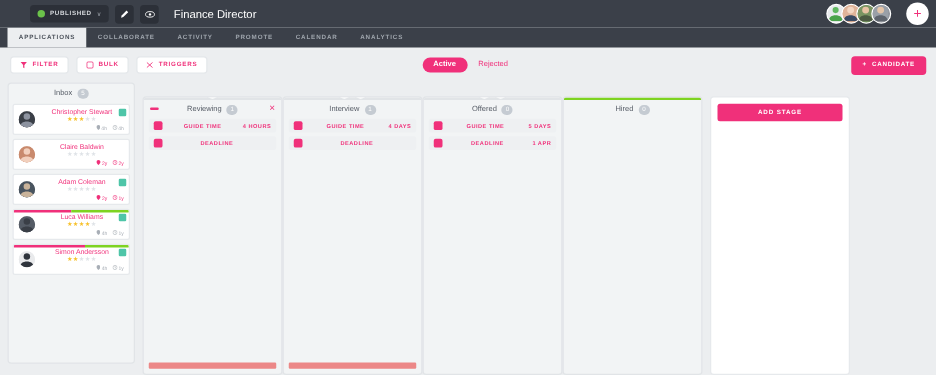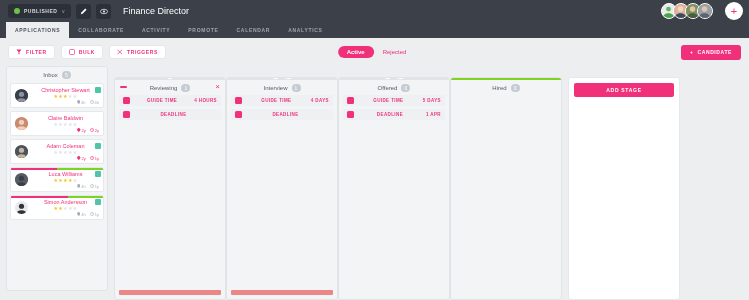--- a/index.html
+++ b/index.html
@@ -13,7 +13,7 @@
   
   .topbar {
     height: 22px; background: #3b4049;
-    display: flex; align-items: center; padding: 0 8px;
+    display: flex; align-items: center; padding: 0 24px;
     position: relative;
   }
   .pub-pill {

